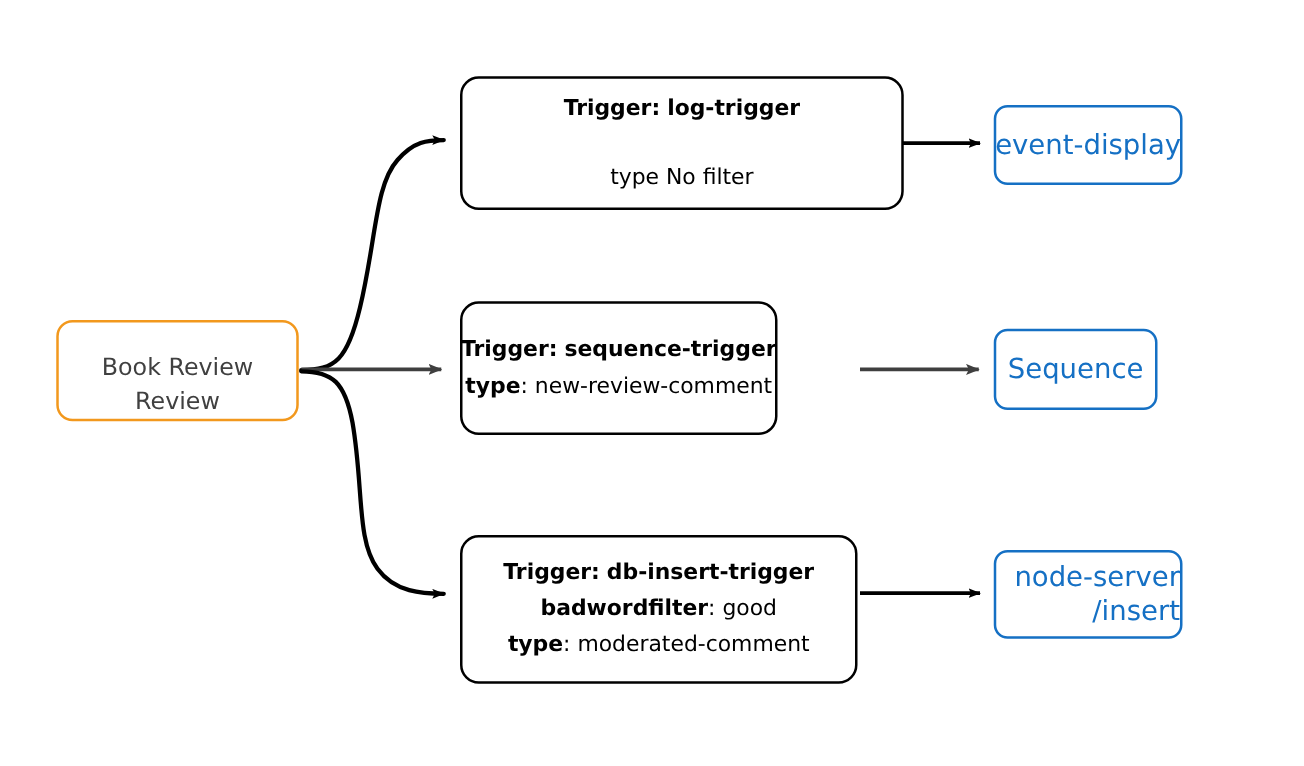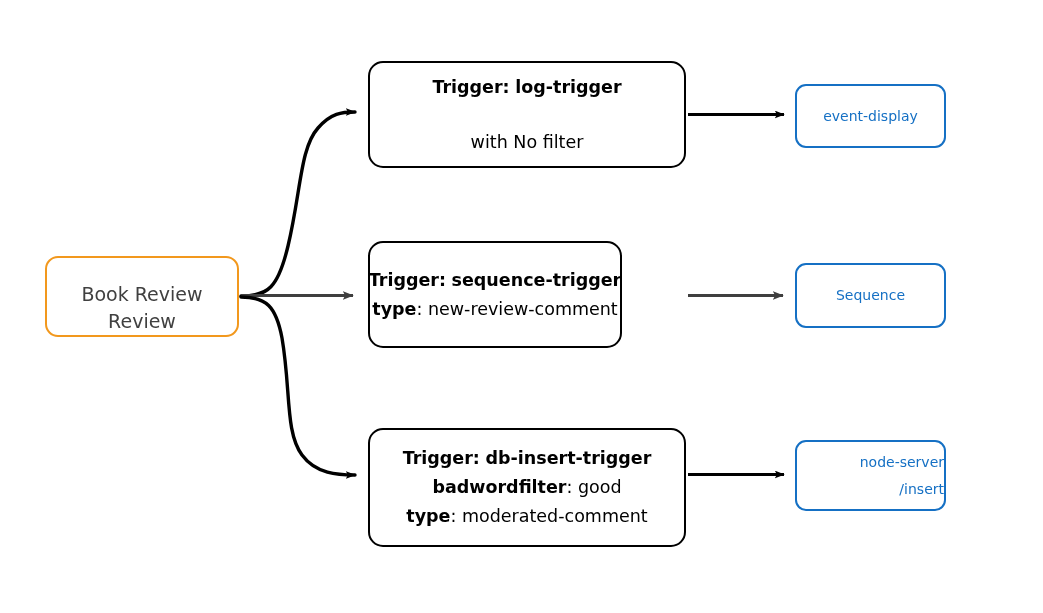--- a/index.html
+++ b/index.html
@@ -119,7 +119,7 @@
     <span class="ln">Review</span>
   </div>
 
-  <div class="node node-trigger" style="left:368px; top:61px; width:318px; height:107px;gap:26px;">
+  <div class="node node-trigger" style="left:368px; top:61px; width:355px; height:107px;gap:26px;">
     <span class="ln">
       <span class="k">Trigger:</span>
       <span class="k">log-trigger</span>

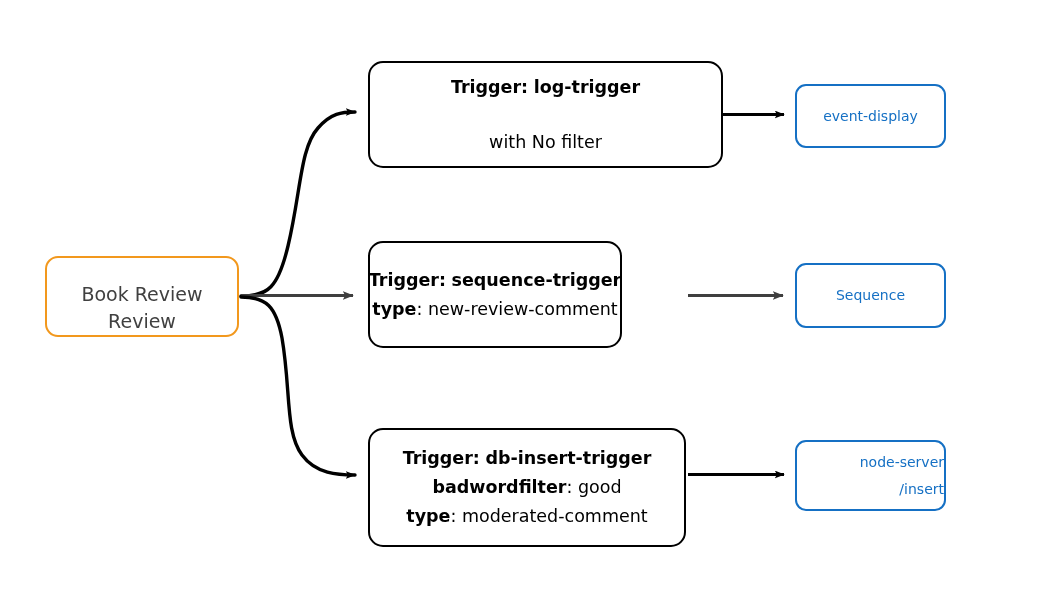--- a/index.html
+++ b/index.html
@@ -67,7 +67,7 @@
     border: 2.8px solid #1570C4;
     border-radius: 11px;
     color: #1570C4;
-    font-size: 14px;
+    font-size: 22px;
     line-height: 27px;
   }
   .node-target .ln {

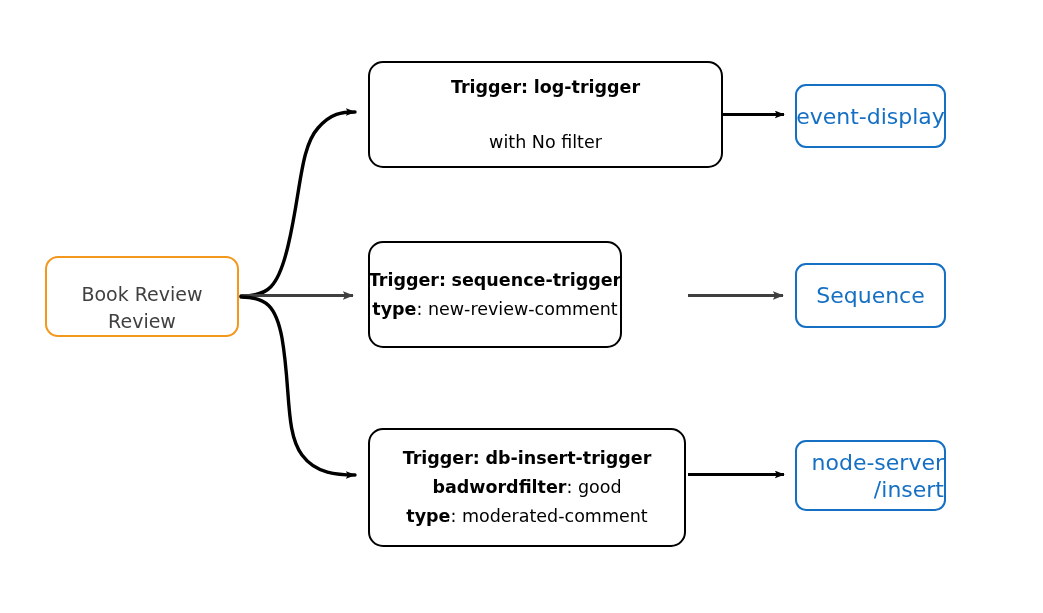--- a/index.html
+++ b/index.html
@@ -125,7 +125,7 @@
       <span class="k">log-trigger</span>
     </span>
     <span class="ln">
-      <span>with No filter</span>
+      <span>type No filter</span>
     </span>
   </div>
 

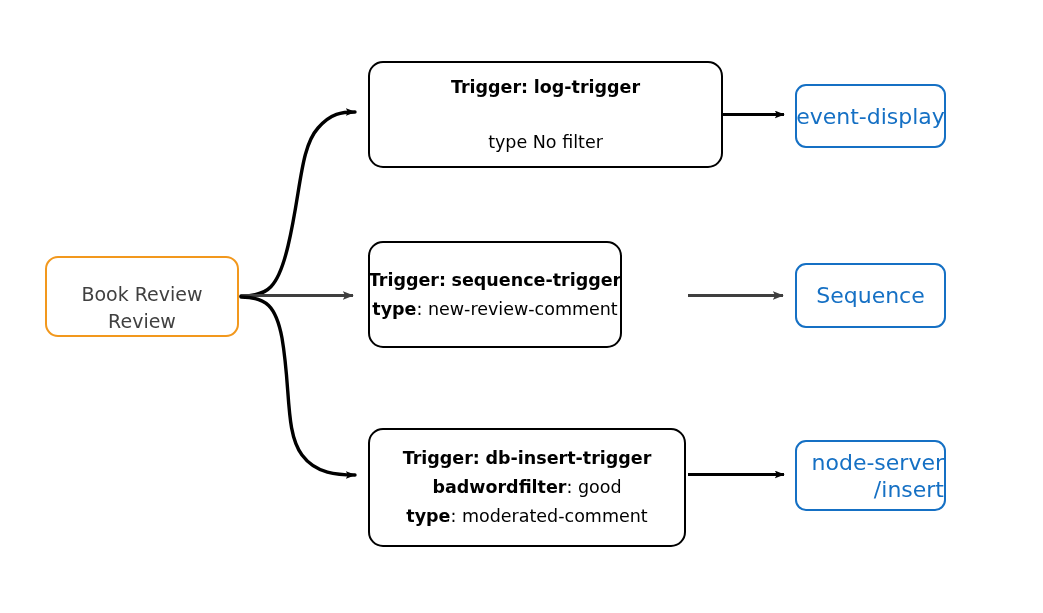--- a/index.html
+++ b/index.html
@@ -156,7 +156,7 @@
     <span class="ln">event-display</span>
   </div>
 
-  <div class="node node-target" style="left:795px; top:263px; width:151px; height:65px;">
+  <div class="node node-target" style="left:795px; top:263px; width:131px; height:65px;">
     <span class="ln">Sequence</span>
   </div>
 

